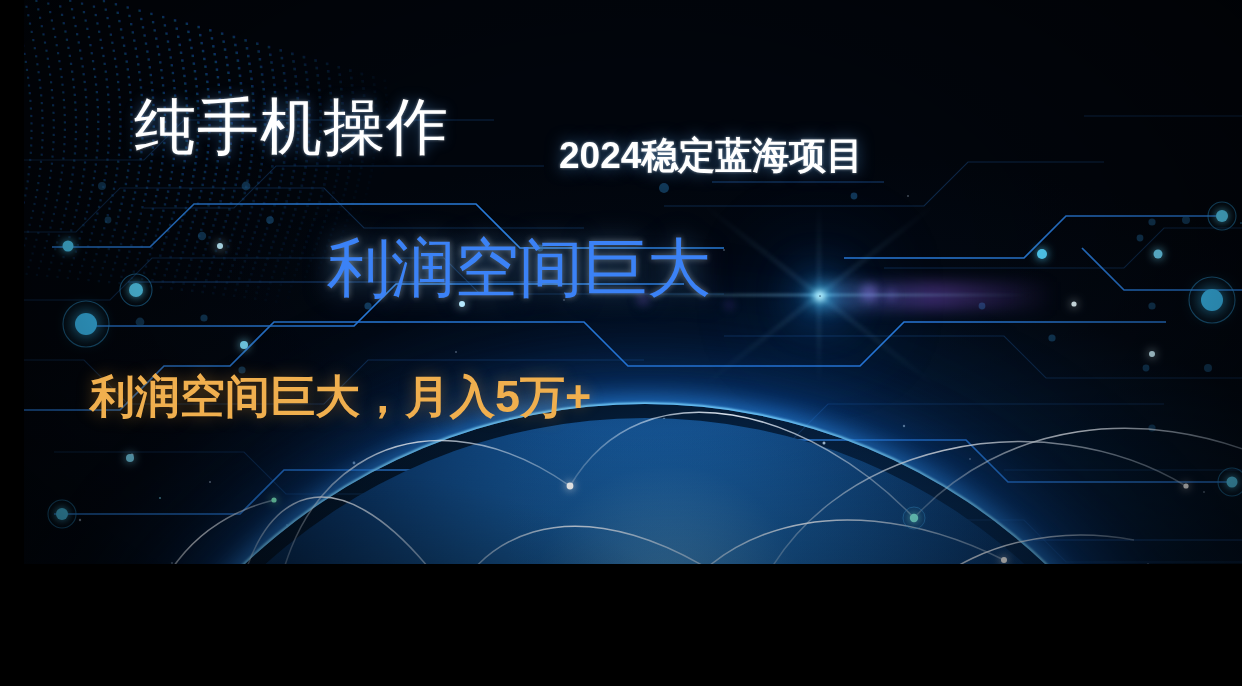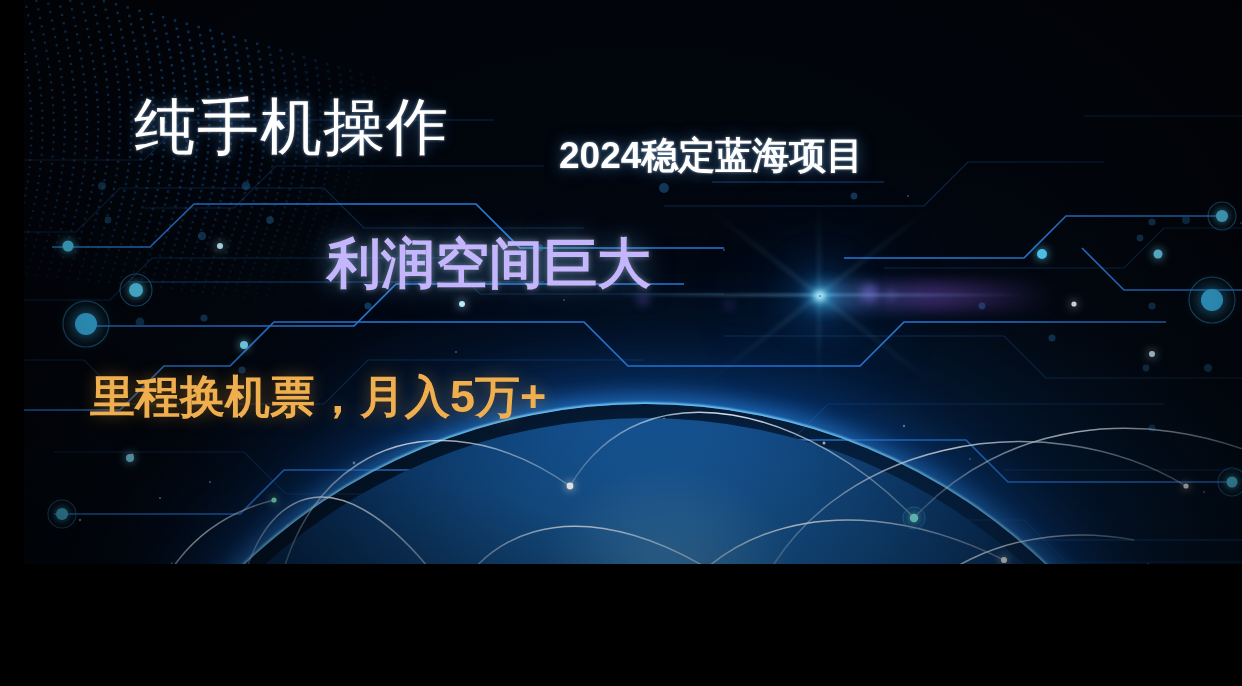--- a/index.html
+++ b/index.html
@@ -140,7 +140,7 @@
   }
   .t-profit{
     left:303px;top:236px;
-    font-size:54px;font-weight:700;color:#c4b5fd;
+    font-size:64px;font-weight:400;color:#3b82f6;
     letter-spacing:0px;
     text-shadow:0 0 26px rgba(110,185,255,.55), 0 0 6px rgba(255,255,255,.40);
   }

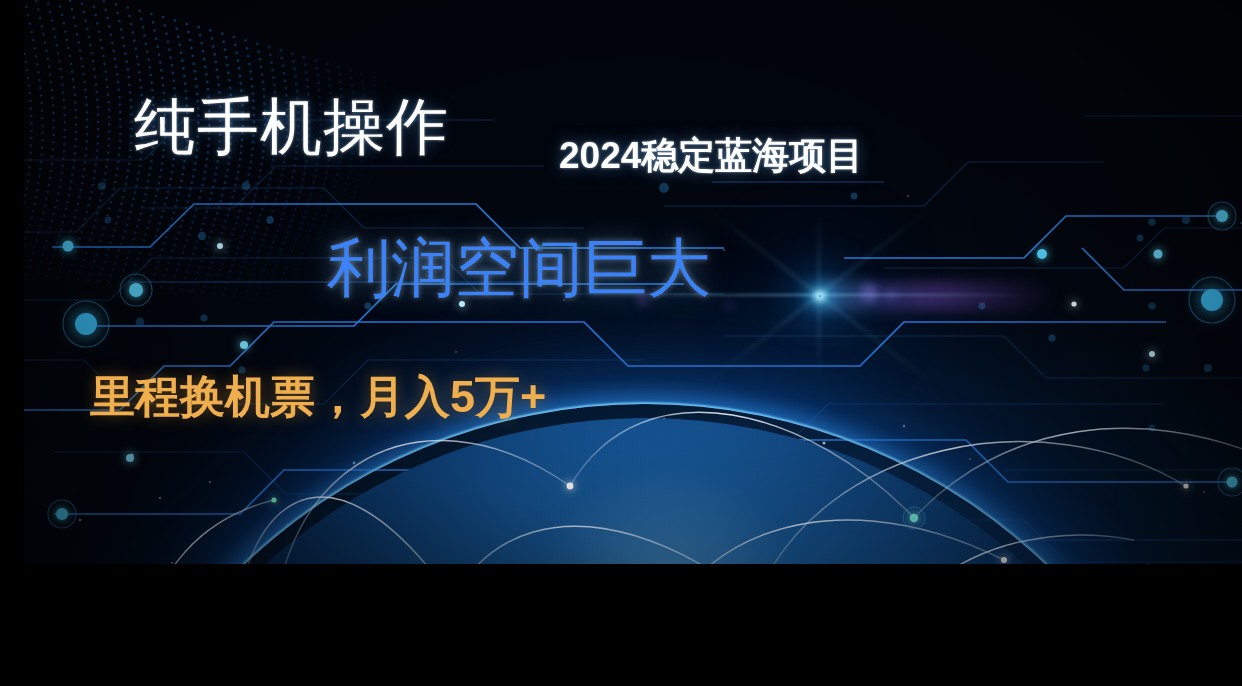--- a/index.html
+++ b/index.html
@@ -2265,7 +2265,7 @@
   <div class="t t-pure">纯手机操作</div>
   <div class="t t-2024">2024稳定蓝海项目</div>
   <div class="t t-profit">利润空间巨大</div>
-  <div class="t t-easy">里程换机票，月入5万+</div>
+  <div class="t t-easy">利润空间巨大，月入5万+</div>
 
 </div>
 

